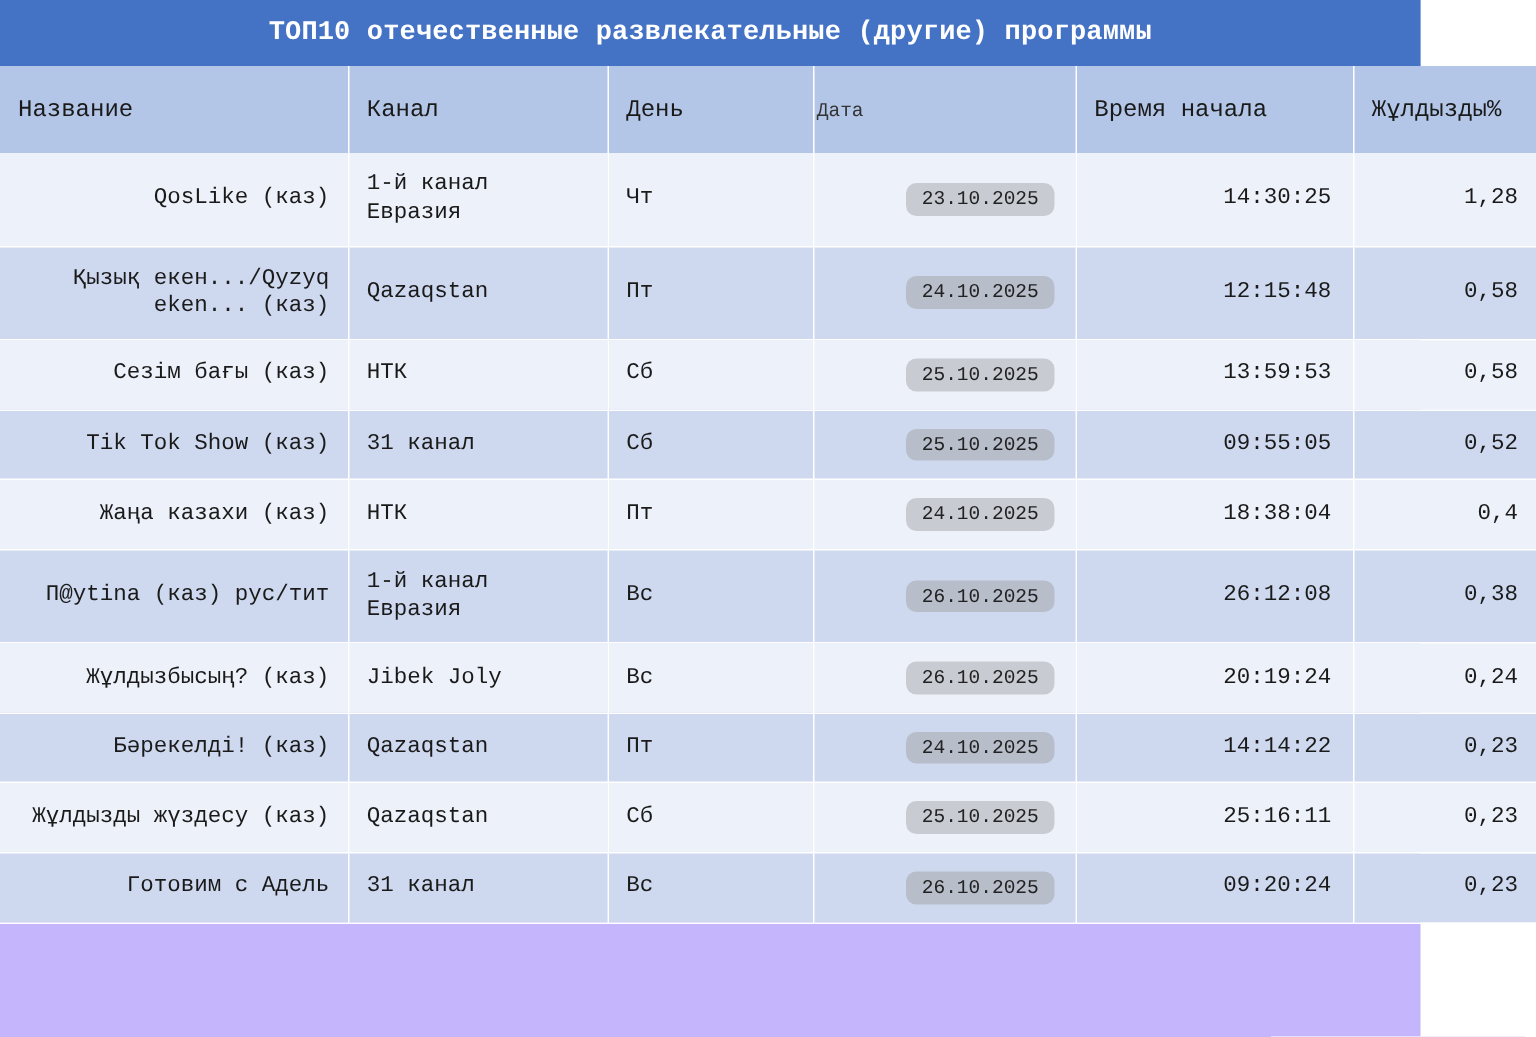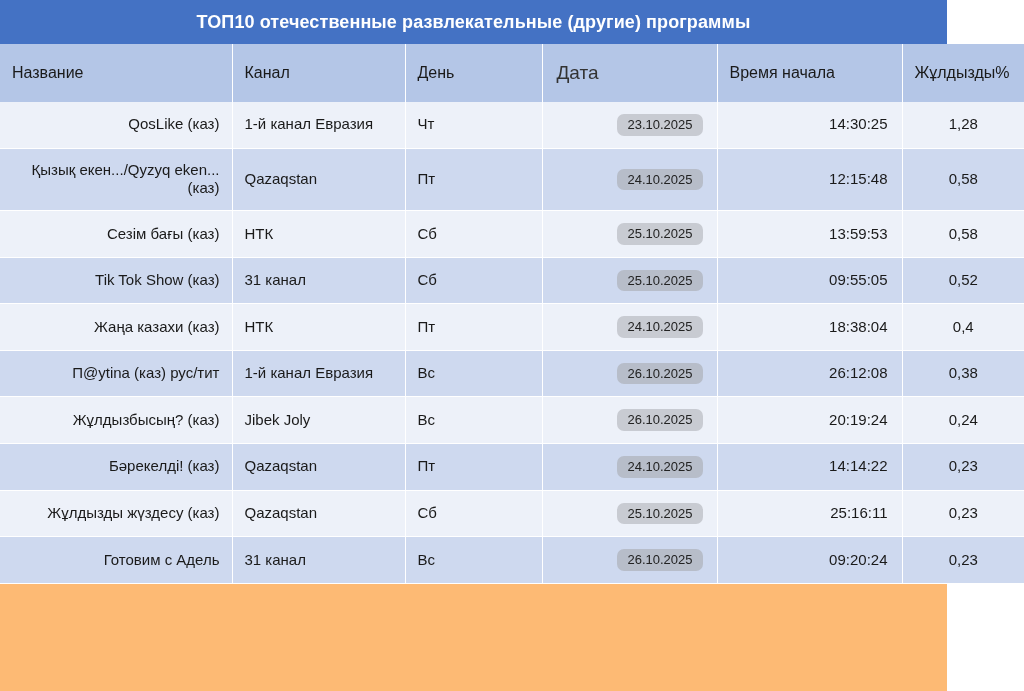--- a/index.html
+++ b/index.html
@@ -17,7 +17,8 @@
     width: 947px;
     height: 691px;
     position: relative;
-    background: #fdba74;
+    background: #c4b5fd;
+    font-family: Liberation Mono, monospace;
   }
   .title-bar {
     height: 44px;

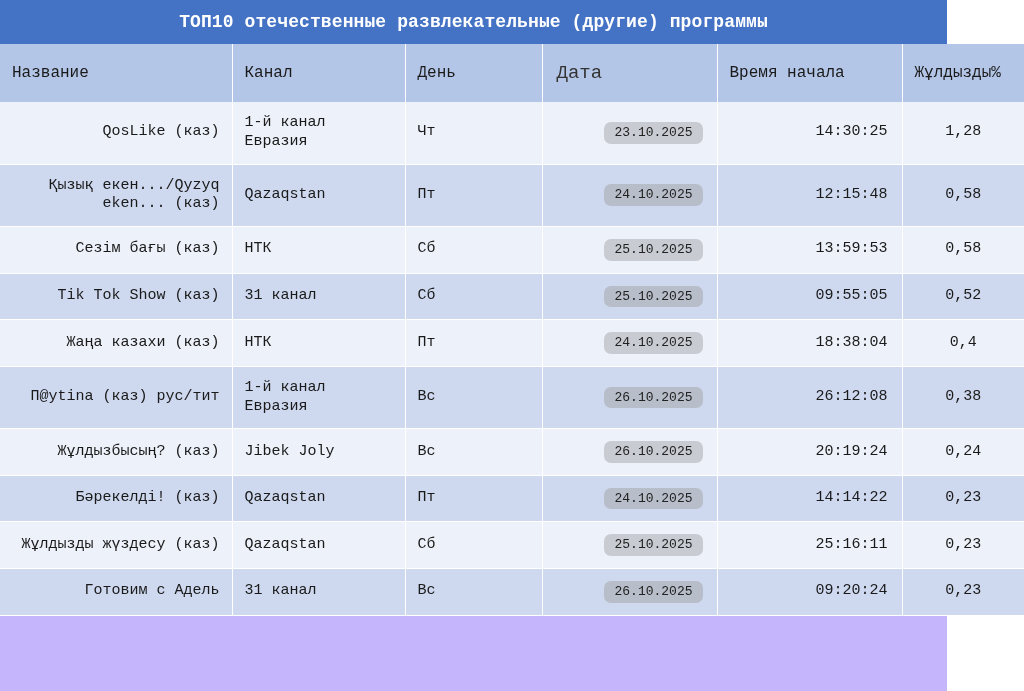--- a/index.html
+++ b/index.html
@@ -56,10 +56,10 @@
     margin-top: 20px;
   }
   thead th.date-head {
-    font-size: 19px;
+    font-size: 13px;
     color: #333;
     vertical-align: middle;
-    padding-left: 14px;
+    padding-left: 2px;
   }
   thead th:last-child { border-right: none; }
 

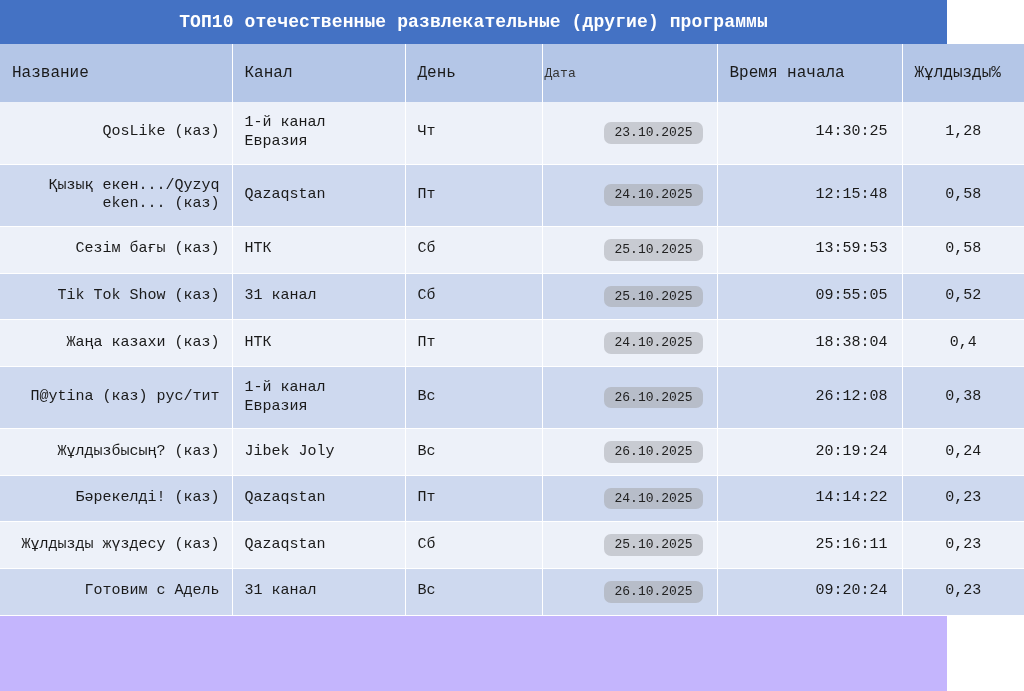--- a/index.html
+++ b/index.html
@@ -82,7 +82,7 @@
   td.day    { text-align: left; margin-left: 24px; }
   td.date   { text-align: right; padding-right: 14px; margin-left: 12px; }
   td.time   { text-align: right; padding-right: 14px; }
-  td.rating { text-align: center; }
+  td.rating { text-align: right; }
 
   .date-pill {
     display: inline-block;

